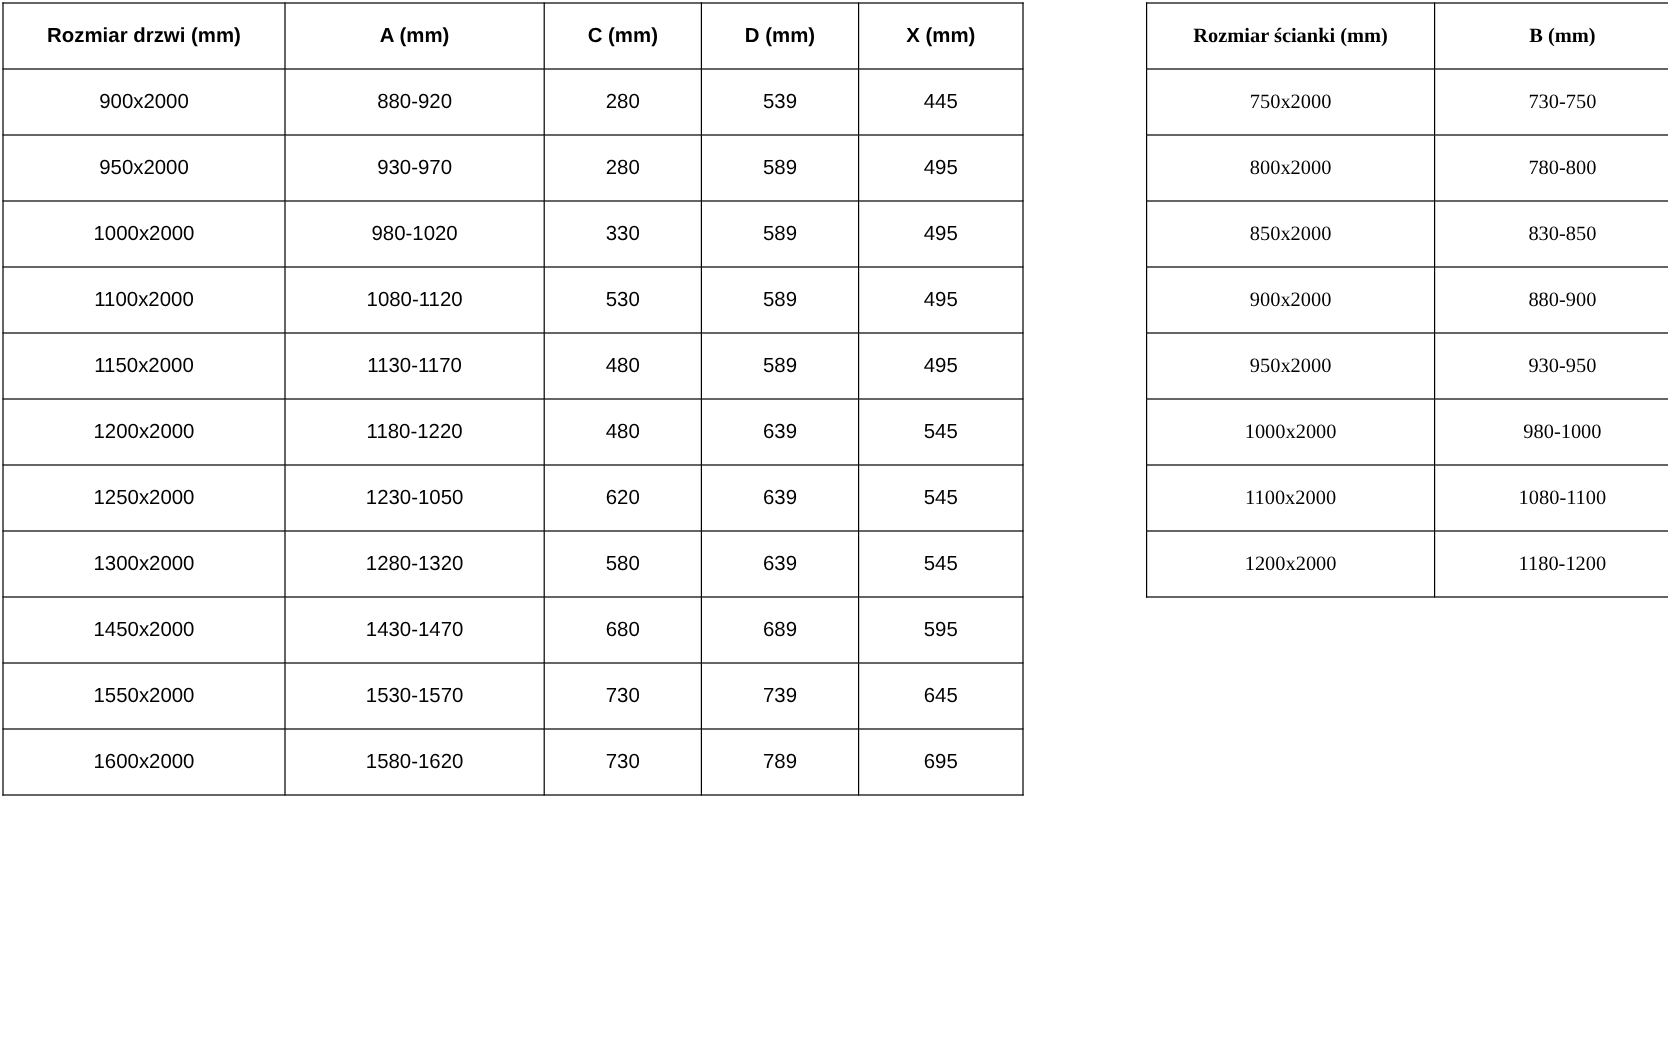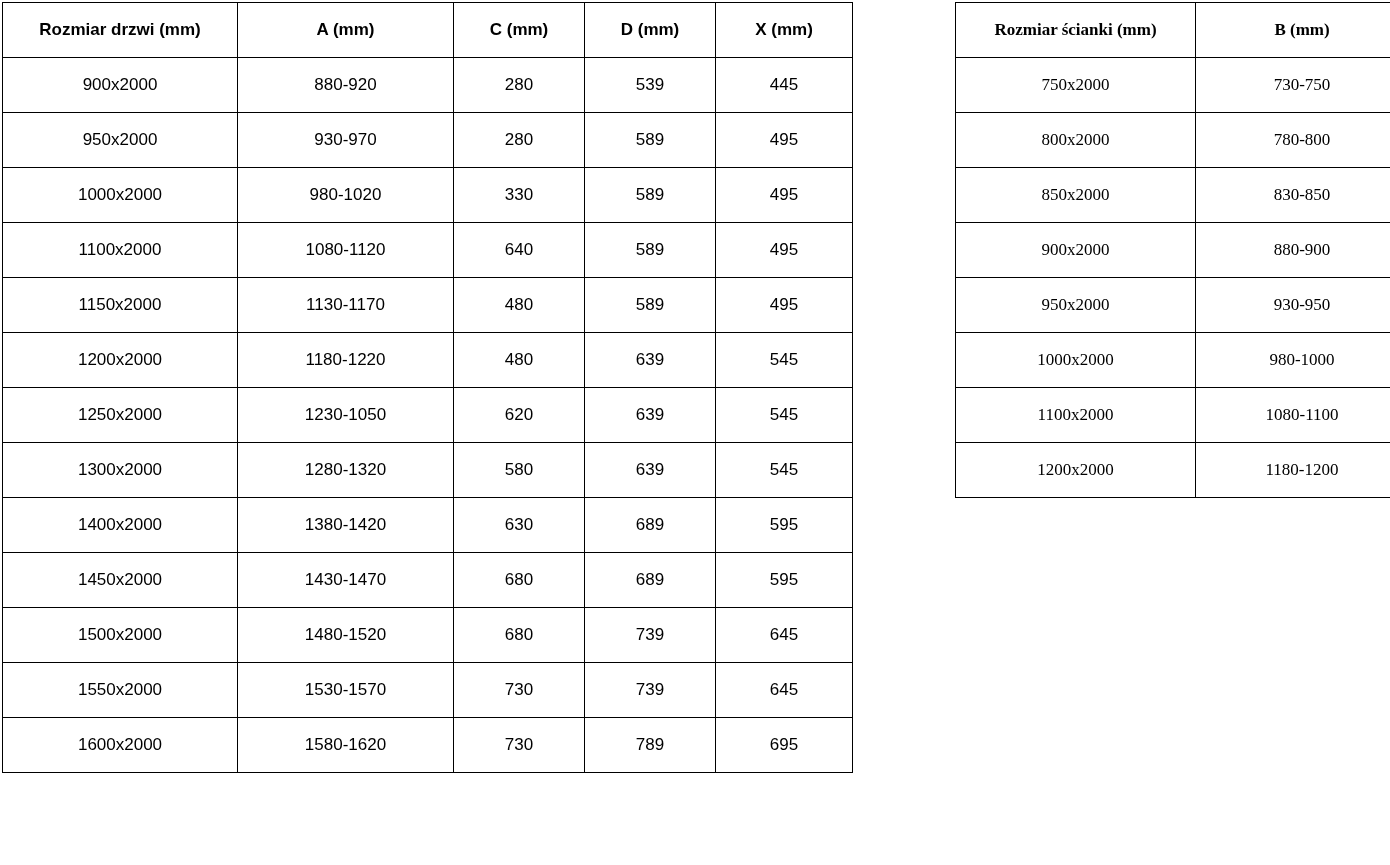--- a/index.html
+++ b/index.html
@@ -111,7 +111,7 @@
       <tr>
         <td>1100x2000</td>
         <td>1080-1120</td>
-        <td>640</td>
+        <td>530</td>
         <td>589</td>
         <td>495</td>
       </tr>

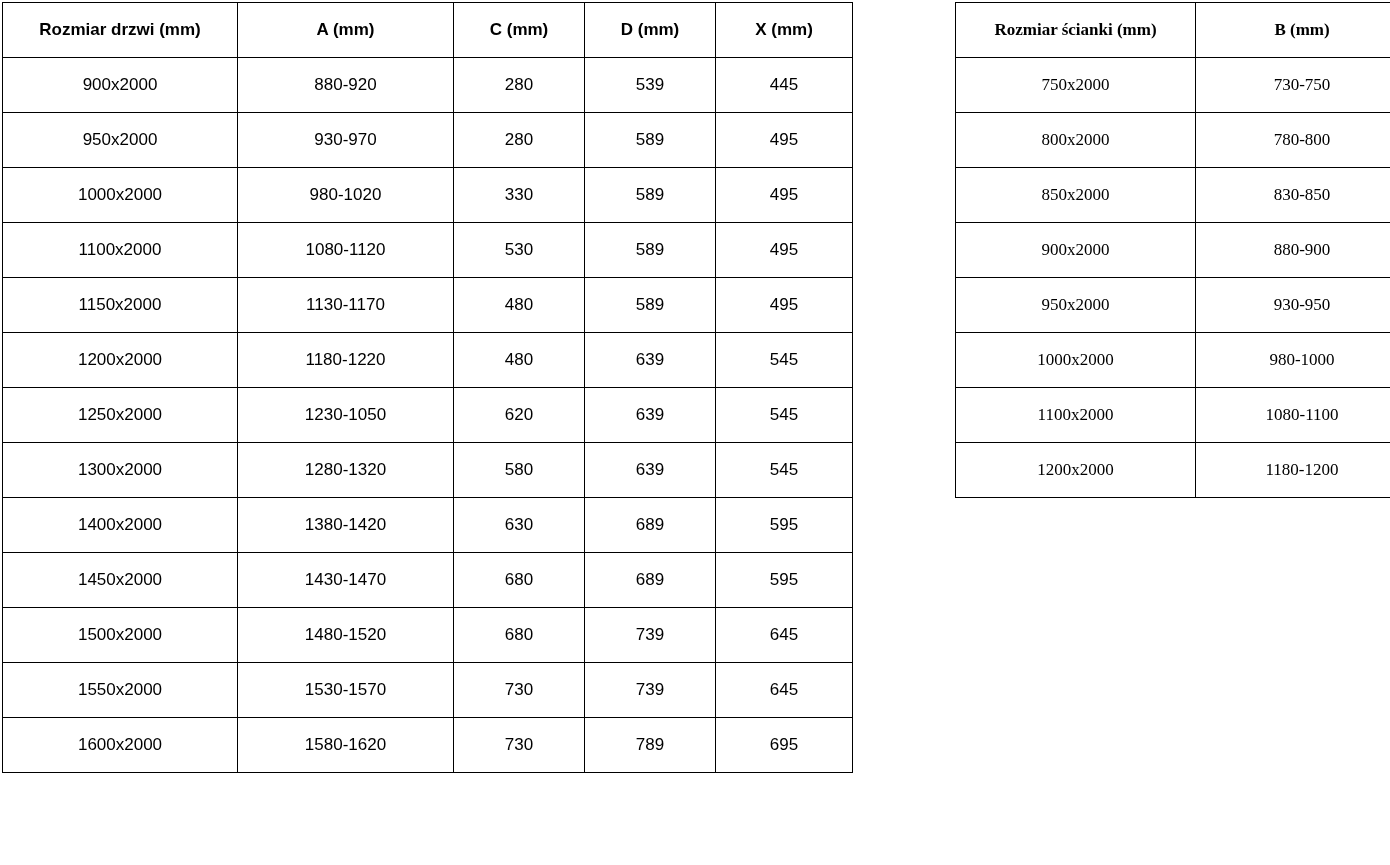--- a/index.html
+++ b/index.html
@@ -144,13 +144,6 @@
         <td>545</td>
       </tr>
       <tr>
-        <td>1400x2000</td>
-        <td>1380-1420</td>
-        <td>630</td>
-        <td>689</td>
-        <td>595</td>
-      </tr>
-      <tr>
         <td>1450x2000</td>
         <td>1430-1470</td>
         <td>680</td>

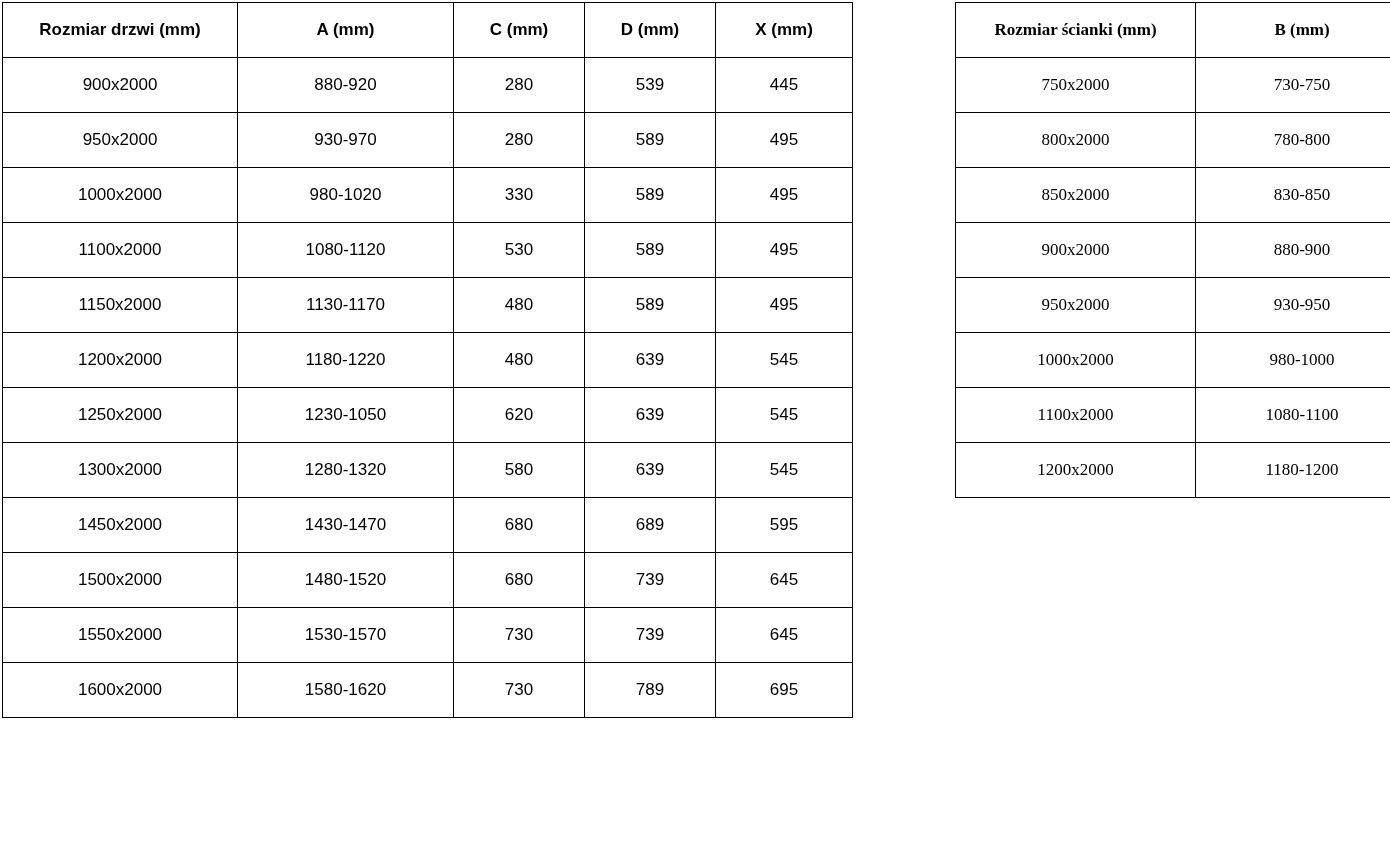--- a/index.html
+++ b/index.html
@@ -151,13 +151,6 @@
         <td>595</td>
       </tr>
       <tr>
-        <td>1500x2000</td>
-        <td>1480-1520</td>
-        <td>680</td>
-        <td>739</td>
-        <td>645</td>
-      </tr>
-      <tr>
         <td>1550x2000</td>
         <td>1530-1570</td>
         <td>730</td>

